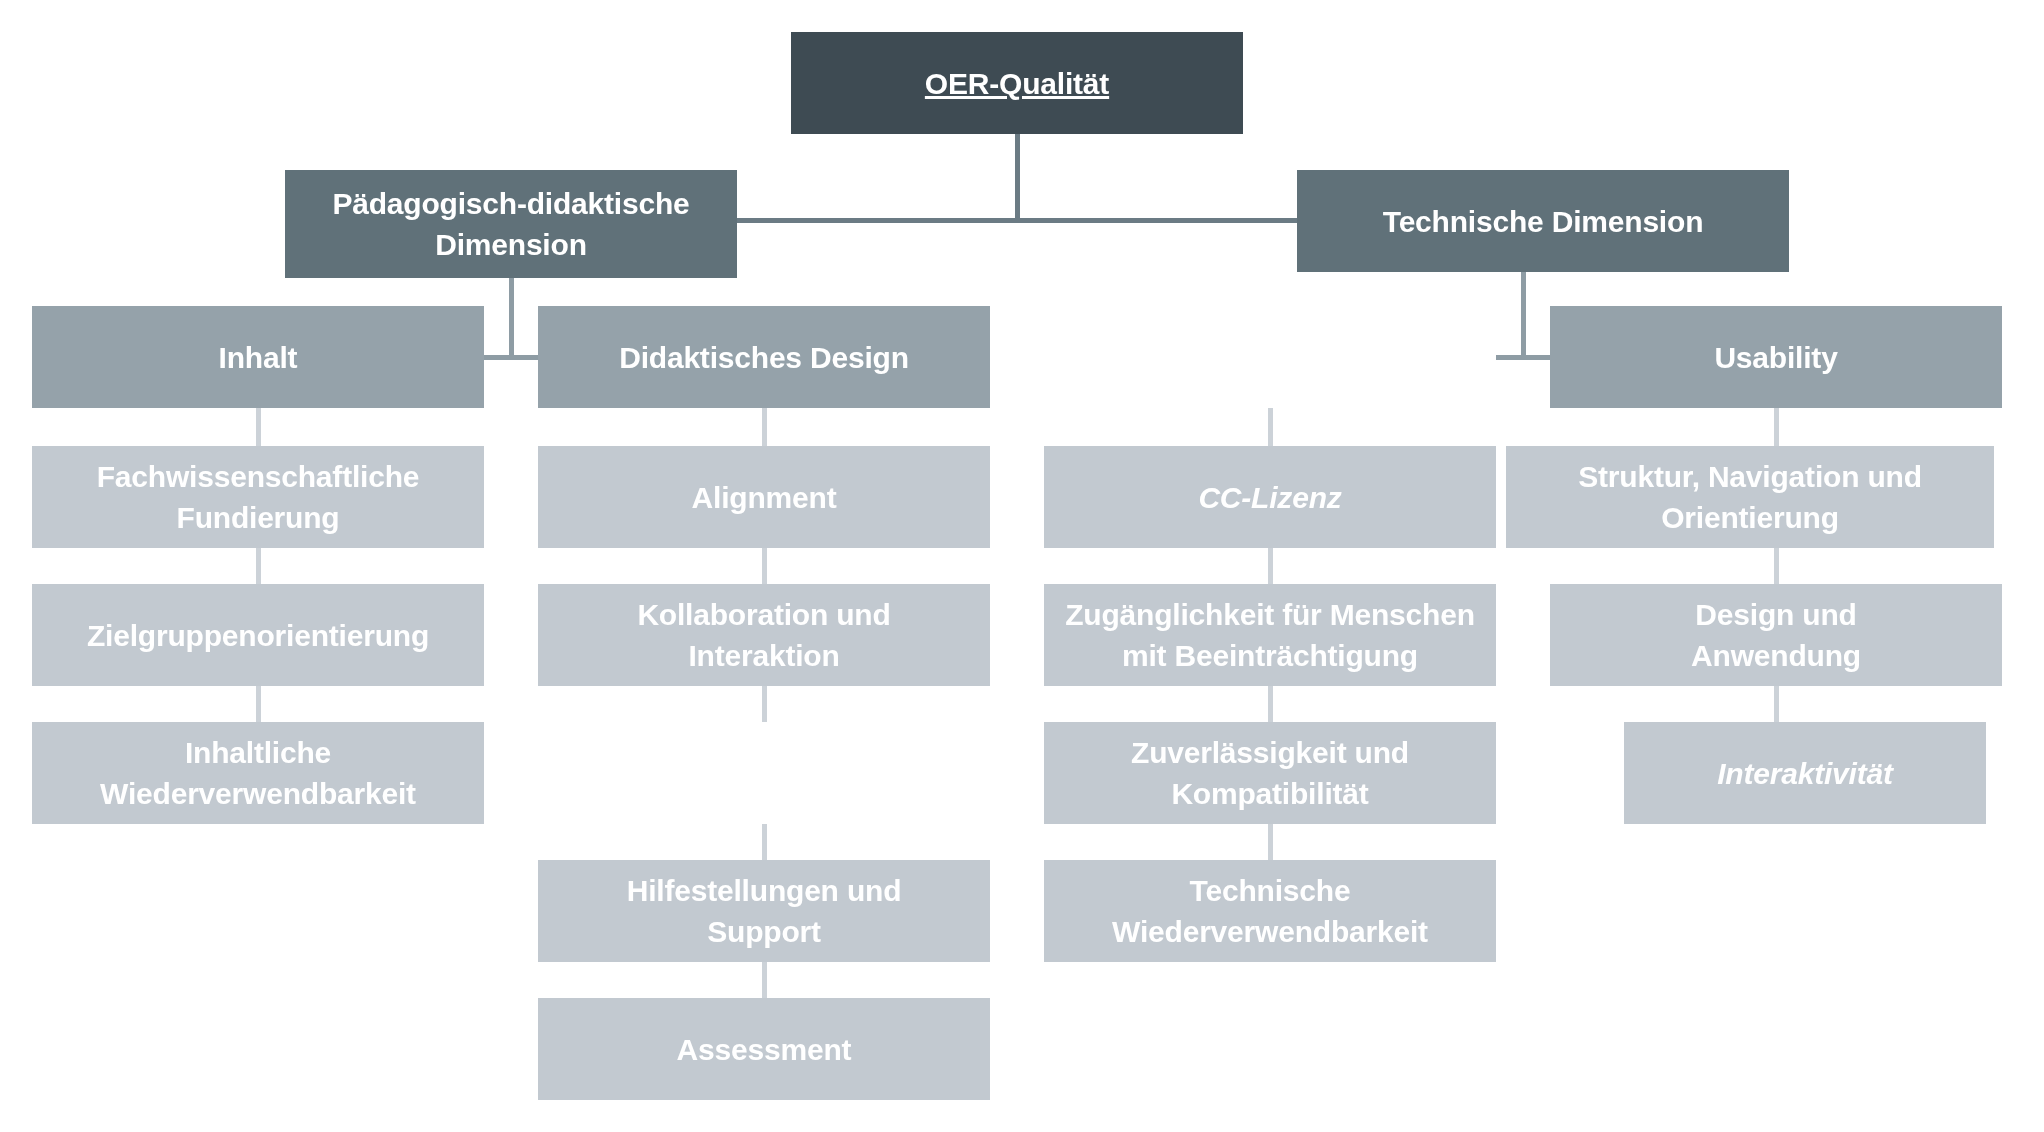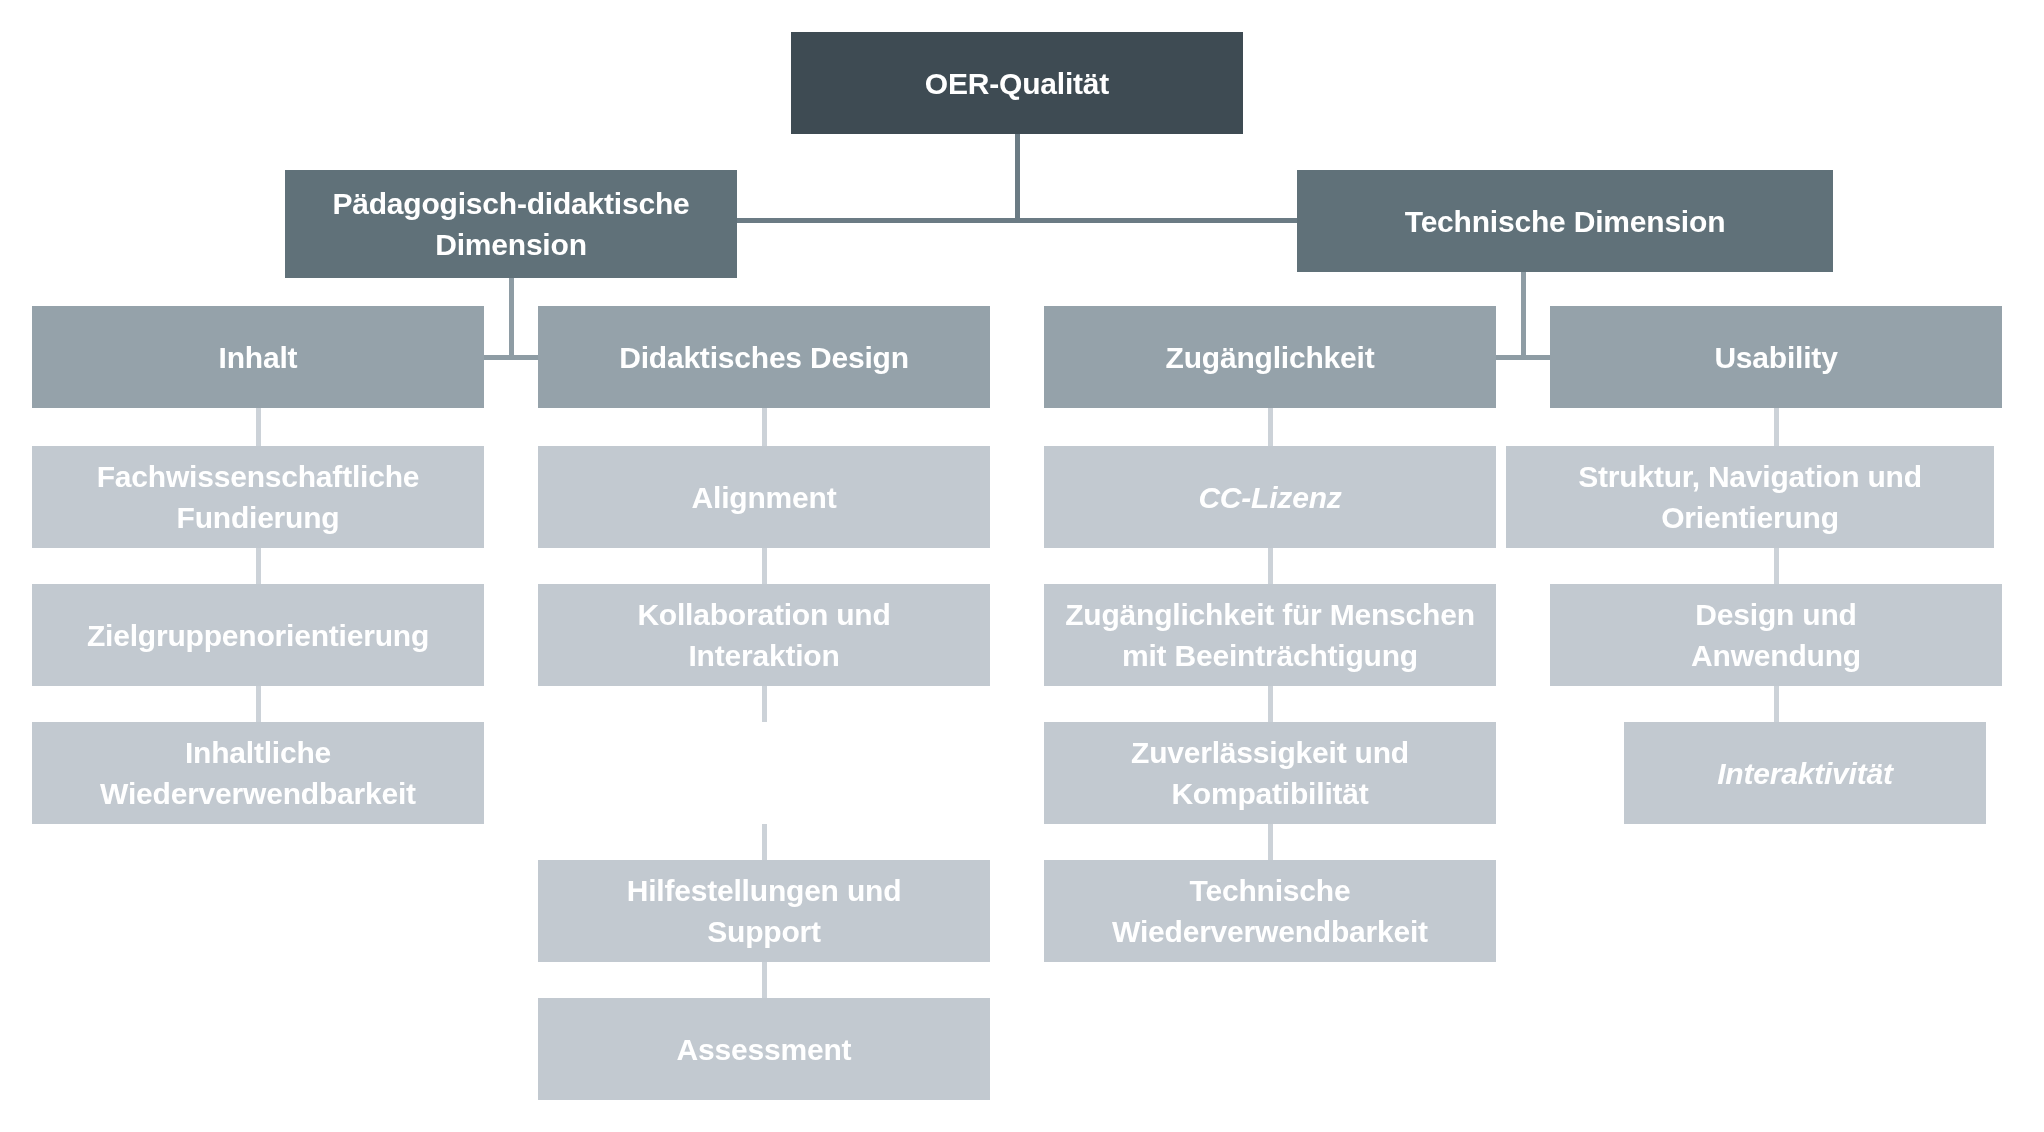--- a/index.html
+++ b/index.html
@@ -65,7 +65,7 @@
   <div class="conn cl" style="left:1774px;top:548px;width:5px;height:36px;"></div>
   <div class="conn cl" style="left:1774px;top:686px;width:5px;height:36px;"></div>
 
-  <div class="node lv0" style="left:791px;top:32px;width:452px;height:102px;">OER-Qualität</div>
+  <div class="node lv0" style="left:791px;top:32px;width:452px;height:102px;text-decoration:underline;">OER-Qualität</div>
 
   <div class="node lv1" style="left:285px;top:170px;width:452px;height:108px;">Pädagogisch-didaktische
 Dimension</div>

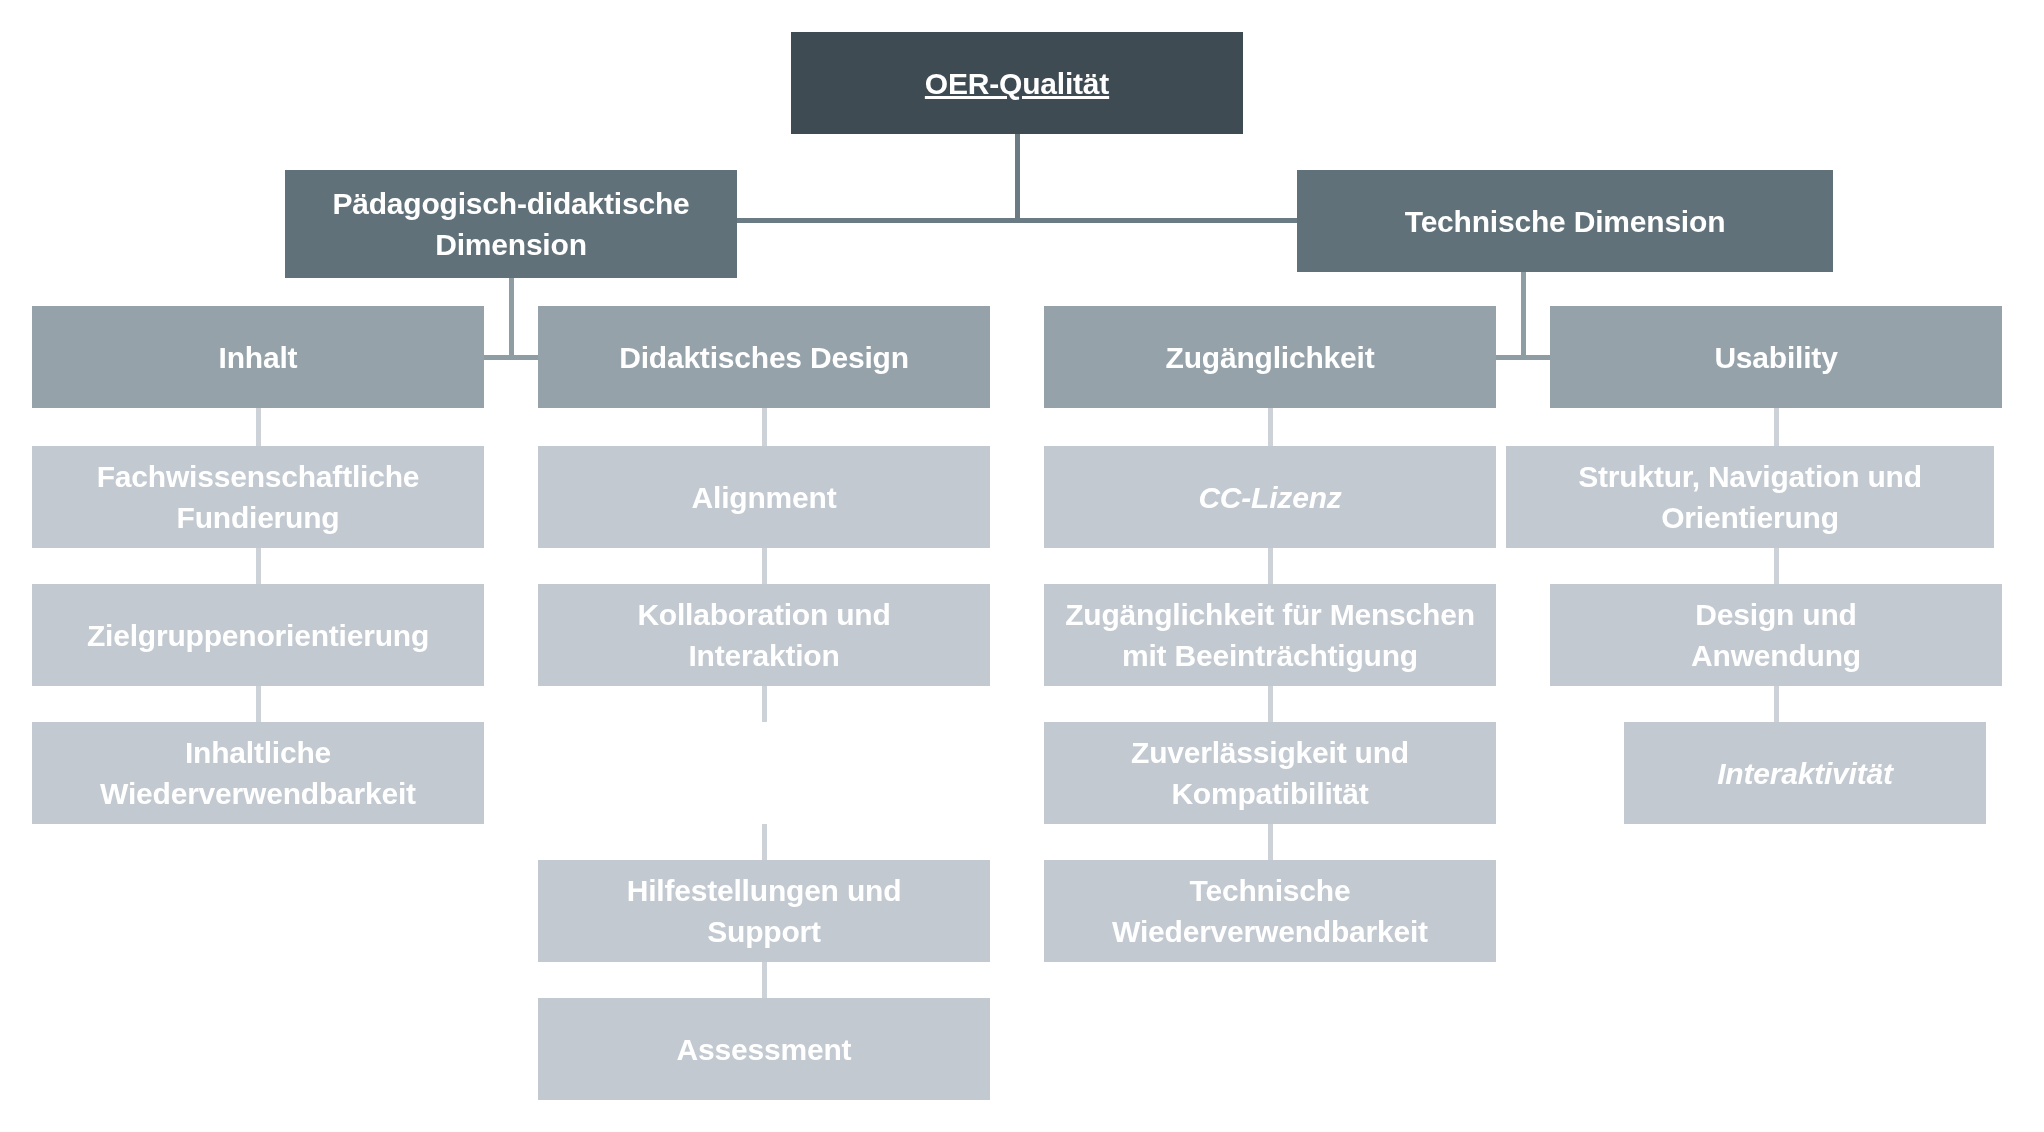--- a/index.html
+++ b/index.html
@@ -69,7 +69,7 @@
 
   <div class="node lv1" style="left:285px;top:170px;width:452px;height:108px;">Pädagogisch-didaktische
 Dimension</div>
-  <div class="node lv1" style="left:1297px;top:170px;width:536px;height:102px;">Technische Dimension</div>
+  <div class="node lv1" style="left:1297px;top:170px;width:492px;height:102px;">Technische Dimension</div>
 
   <div class="node lv2" style="left:32px;top:306px;width:452px;height:102px;">Inhalt</div>
   <div class="node lv2" style="left:538px;top:306px;width:452px;height:102px;">Didaktisches Design</div>

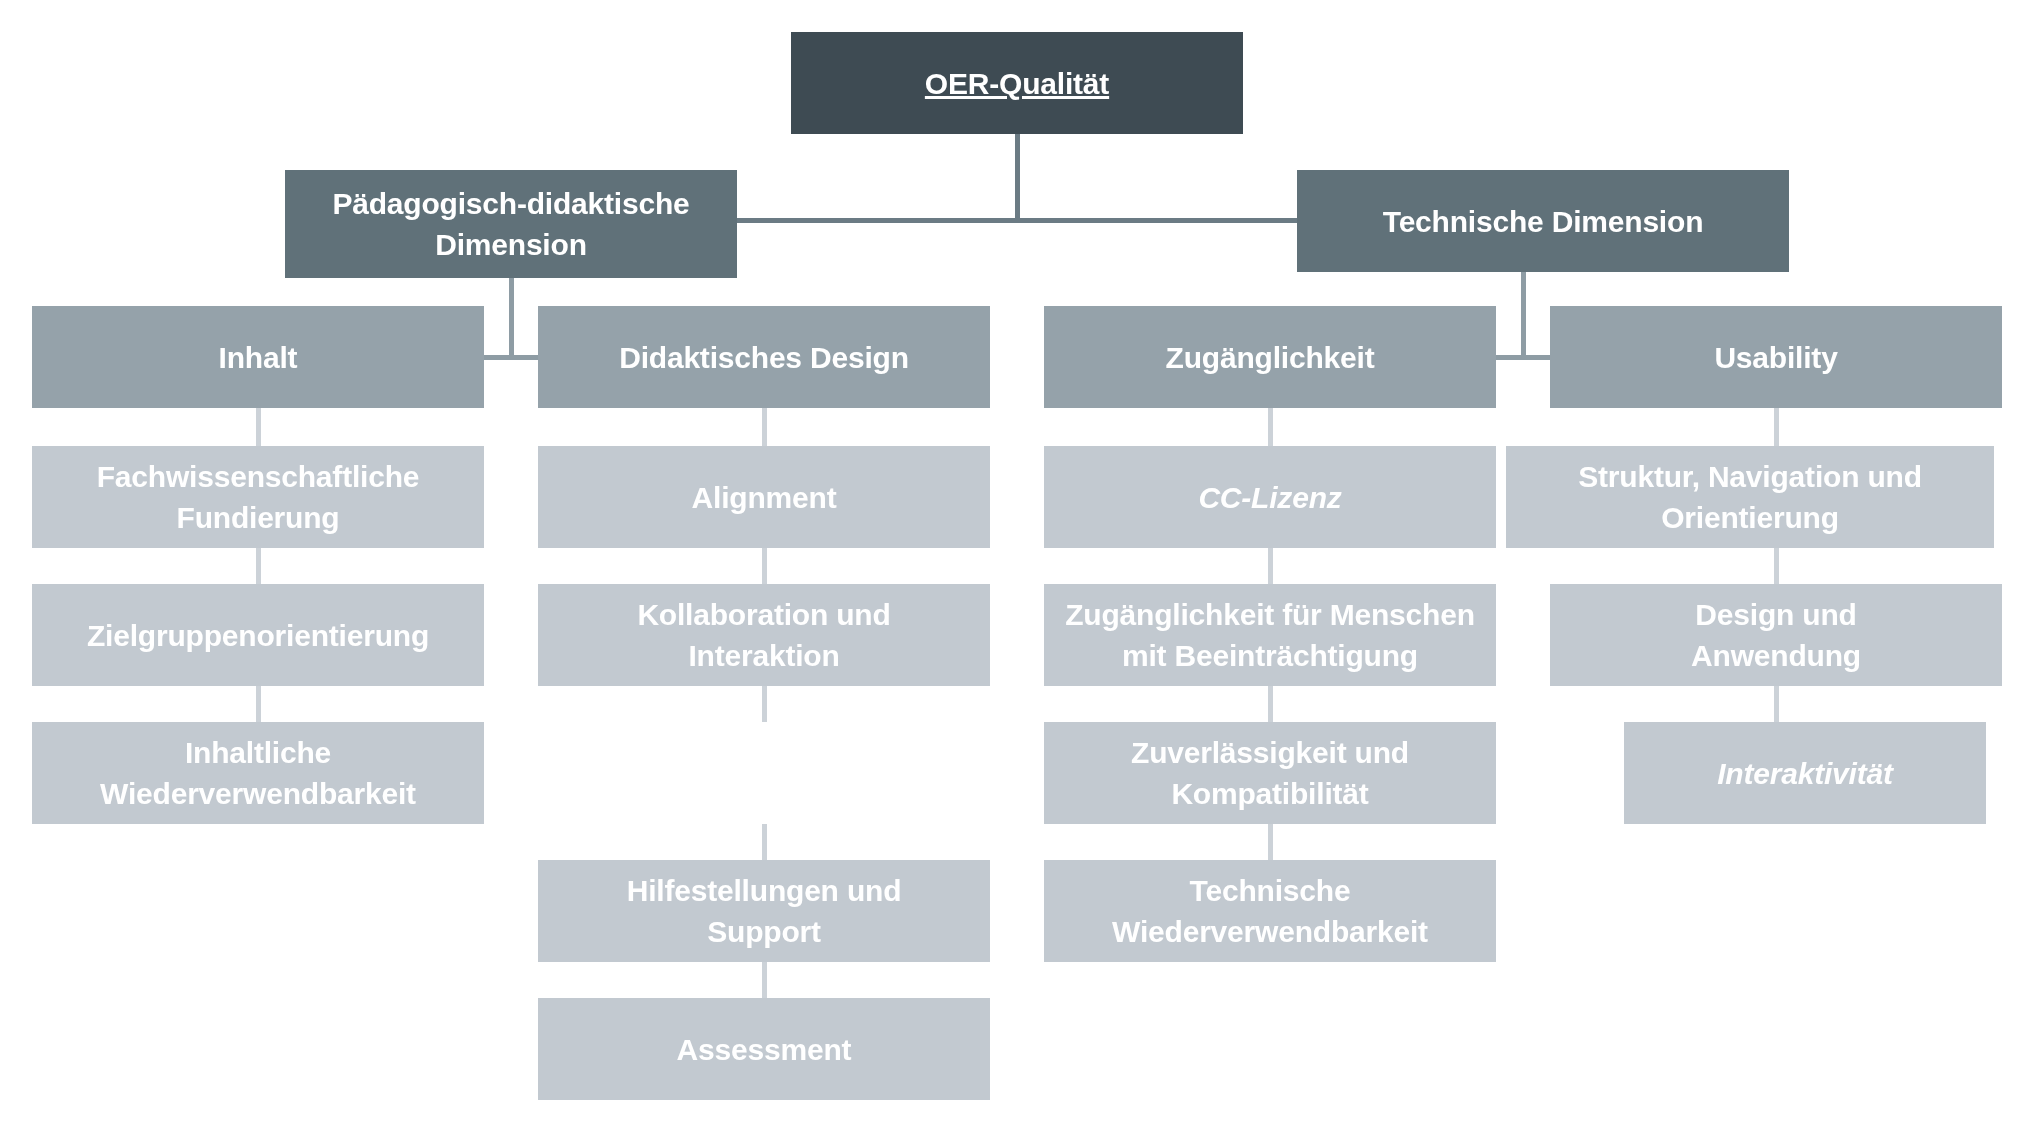--- a/index.html
+++ b/index.html
@@ -73,7 +73,6 @@
 
   <div class="node lv2" style="left:32px;top:306px;width:452px;height:102px;">Inhalt</div>
   <div class="node lv2" style="left:538px;top:306px;width:452px;height:102px;">Didaktisches Design</div>
-  <div class="node lv2" style="left:1044px;top:306px;width:452px;height:102px;">Zugänglichkeit</div>
   <div class="node lv2" style="left:1550px;top:306px;width:452px;height:102px;">Usability</div>
 
   <div class="node lv3" style="left:32px;top:446px;width:452px;height:102px;">Fachwissenschaftliche

